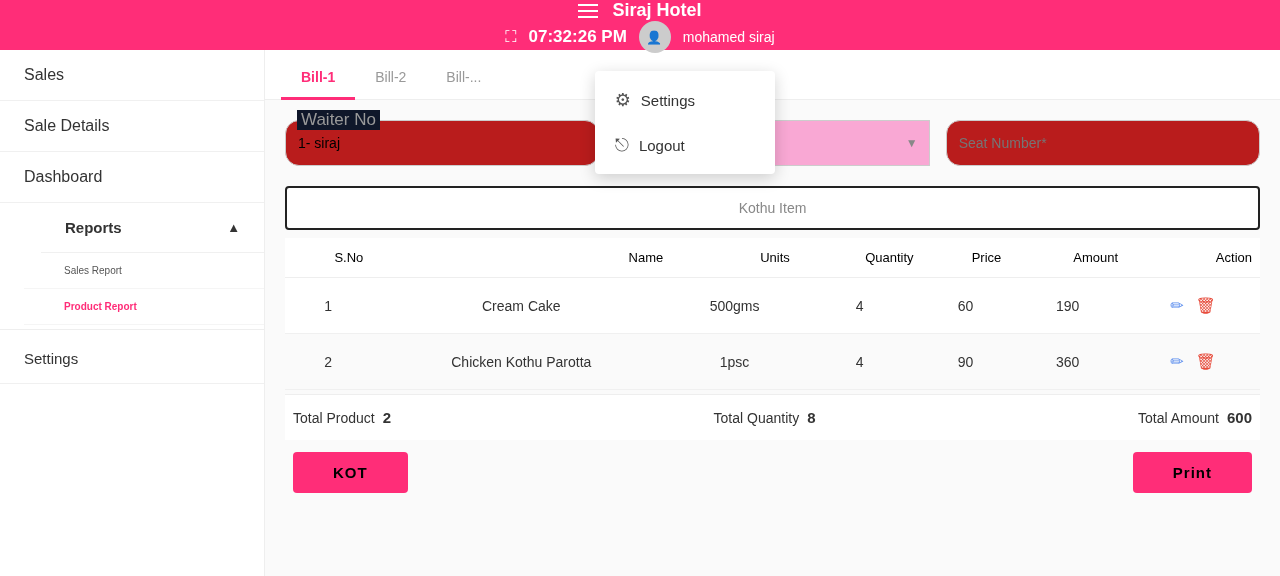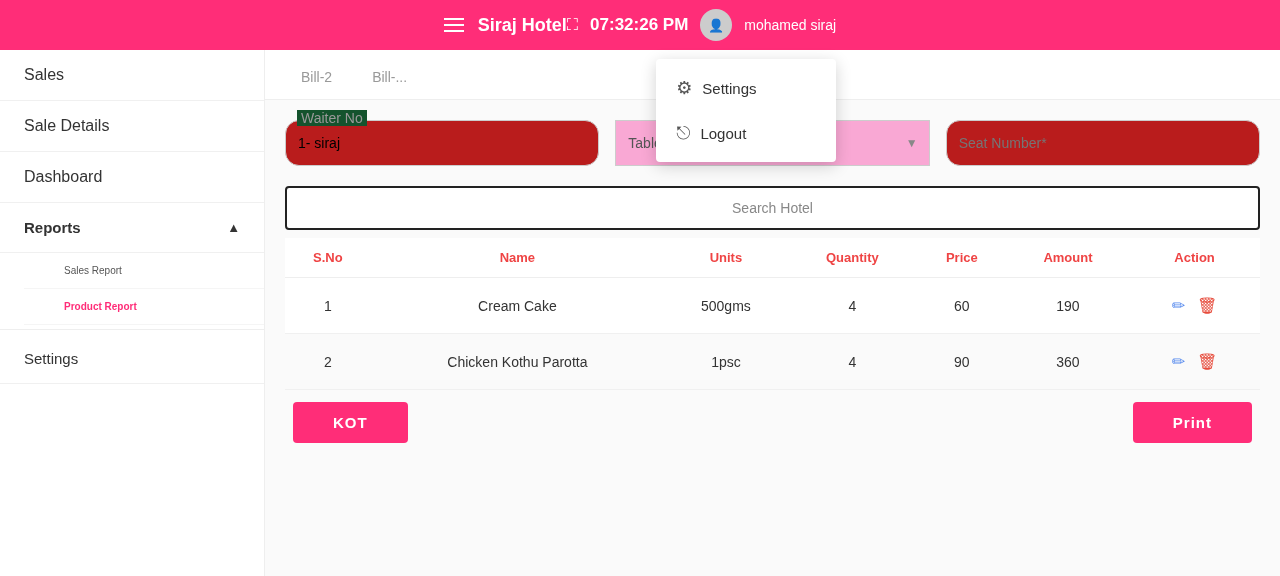--- a/index.html
+++ b/index.html
@@ -13,9 +13,10 @@
       display: flex;
       align-items: center;
       padding: 0 16px;
-      justify-content: center;
+      justify-content: flex-start;
       position: relative;
       z-index: 100;
+      flex-direction: column;
     }
     .topnav-left { display: flex; align-items: center; gap: 14px; }
     .hamburger { display: flex; flex-direction: column; gap: 4px; cursor: pointer; }

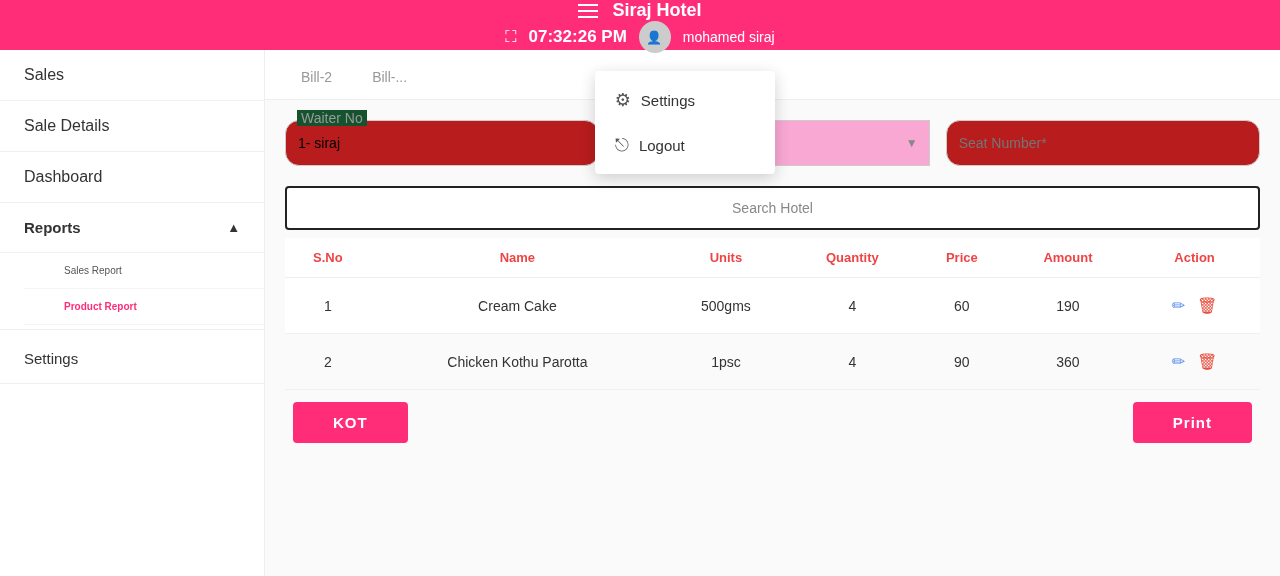--- a/index.html
+++ b/index.html
@@ -297,6 +297,7 @@
   <div class="content">
 
     <div class="tabs-bar">
+      <div class="tab active">Bill-1</div>
       <div class="tab">Bill-2</div>
       <div class="tab">Bill-...</div>
     </div>

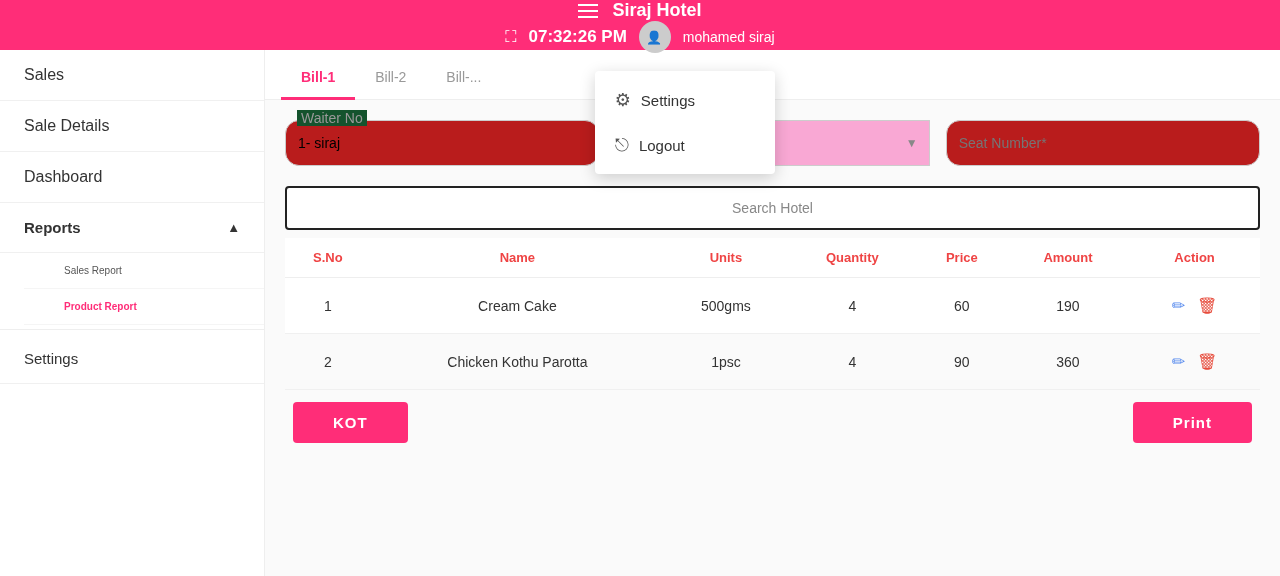--- a/index.html
+++ b/index.html
@@ -127,8 +127,8 @@
       position: absolute;
       top: -10px;
       left: 12px;
-      background: #14532d;
-      font-size: 14px;
+      background: #0f172a;
+      font-size: 17px;
       color: #999;
       padding: 0 4px;
       z-index: 1;

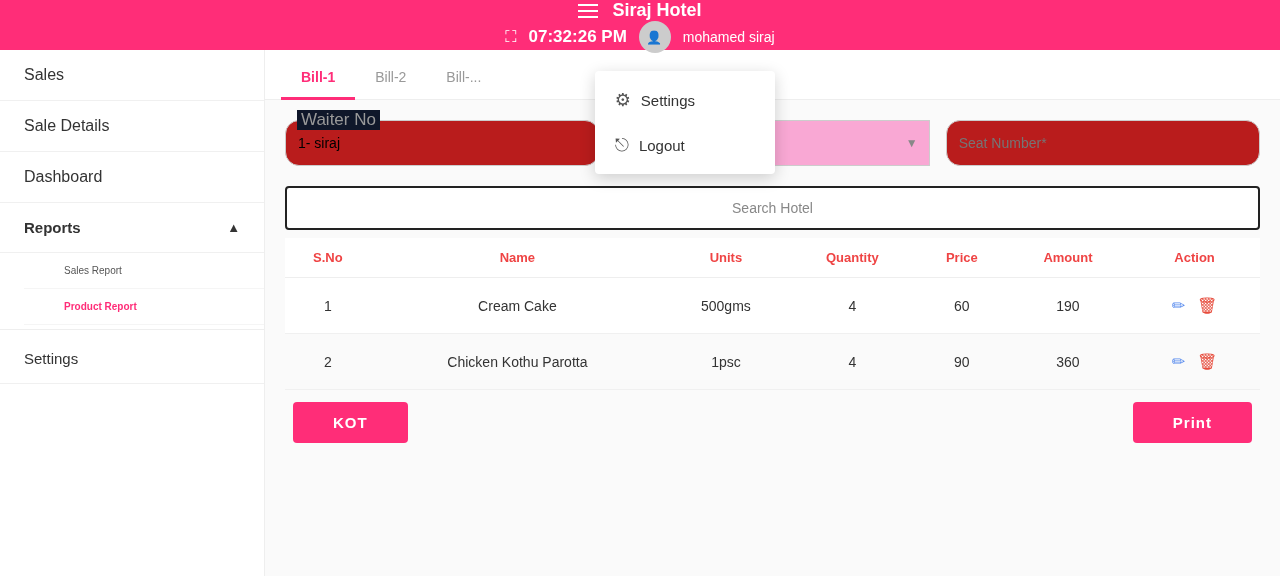--- a/index.html
+++ b/index.html
@@ -320,7 +320,7 @@
         </div>
       </div>
 
-      <div class="search-bar">Search Hotel</div>
+      <div class="search-bar">Kothu Item</div>
 
       <table class="data-table">
         <thead>

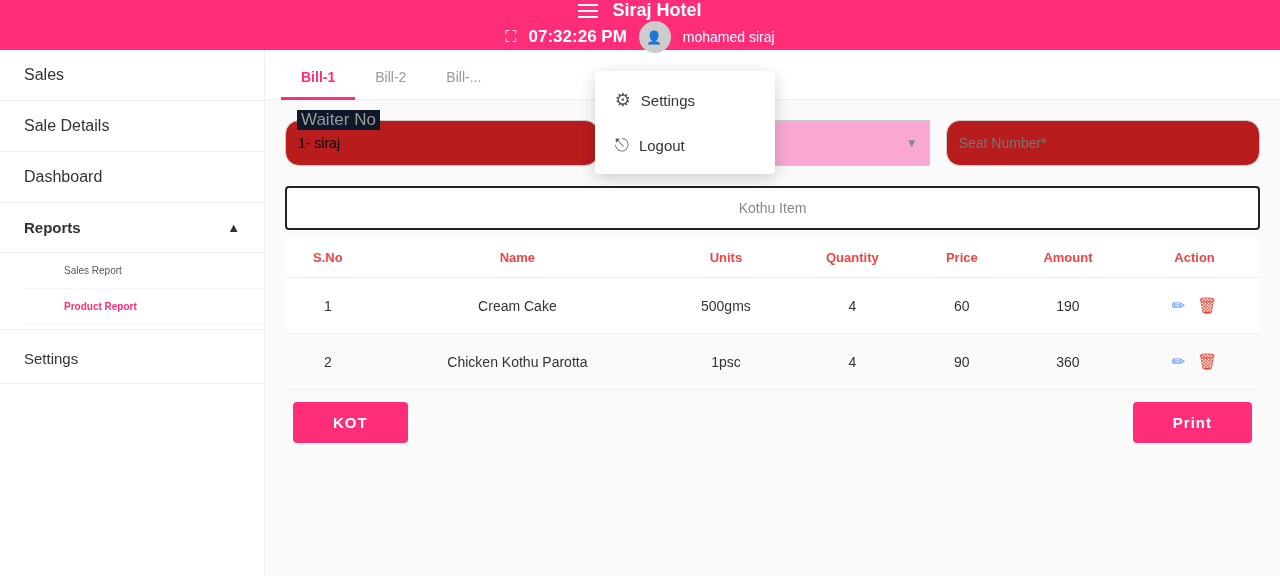--- a/index.html
+++ b/index.html
@@ -82,6 +82,7 @@
       align-items: center;
       justify-content: space-between;
       border-bottom: 1px solid #f0f0f0;
+      margin-left: 41px;
     }
     .sidebar-sub-item {
       padding: 12px 24px 12px 40px;

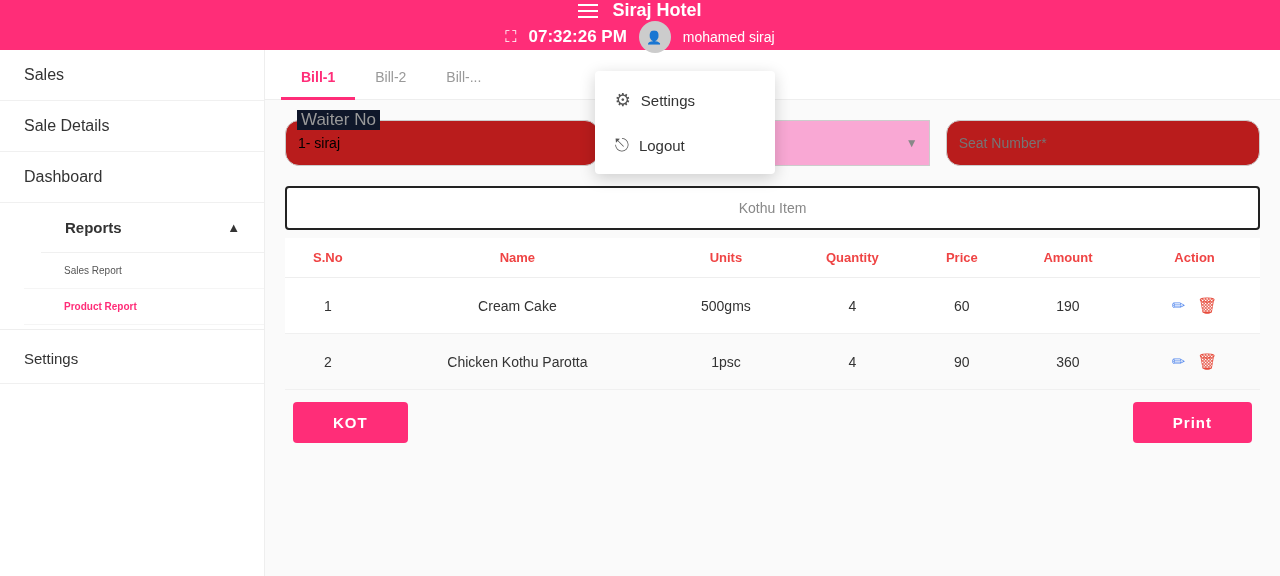--- a/index.html
+++ b/index.html
@@ -185,9 +185,9 @@
     .data-table th {
       padding: 12px 8px;
       font-size: 13px;
-      font-weight: 700;
-      color: #ef4444;
-      text-align: center;
+      font-weight: 400;
+      color: #000000;
+      text-align: right;
       border-bottom: 1px solid #eee;
     }
     .data-table td {

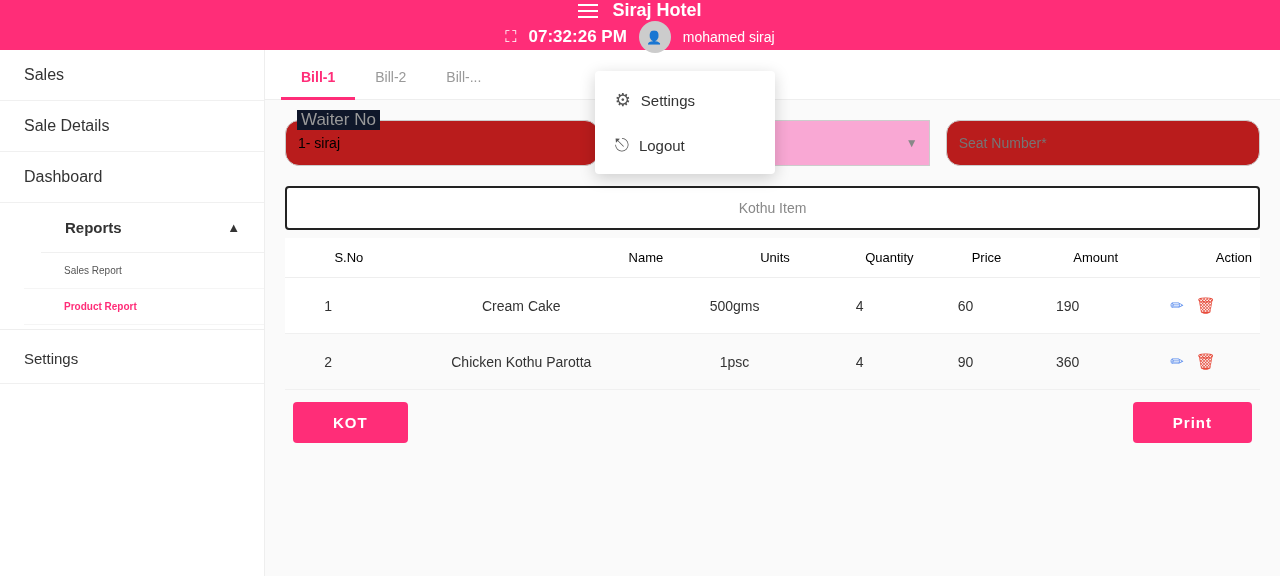--- a/index.html
+++ b/index.html
@@ -363,6 +363,20 @@
         </tbody>
       </table>
 
+      <div class="footer-row">
+        <div class="footer-stat">
+          <span>Total Product</span>
+          <span class="footer-stat-value">2</span>
+        </div>
+        <div class="footer-stat">
+          <span>Total Quantity</span>
+          <span class="footer-stat-value">8</span>
+        </div>
+        <div class="footer-stat">
+          <span>Total Amount</span>
+          <span class="footer-stat-value">600</span>
+        </div>
+      </div>
 
       <div class="action-btns">
         <button class="btn-pink">KOT</button>

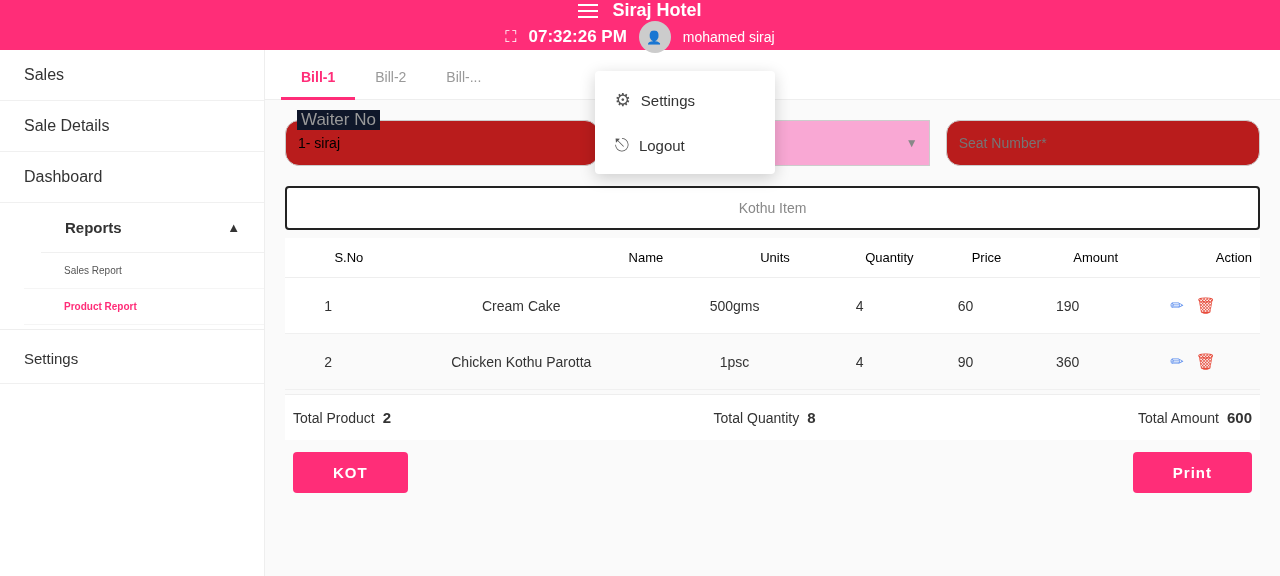--- a/index.html
+++ b/index.html
@@ -233,7 +233,7 @@
     .action-btns { display: flex; justify-content: space-between; padding: 12px 8px 0 8px; }
     .btn-pink {
       background: #ff2d78;
-      color: #ffffff;
+      color: #000000;
       border: none;
       border-radius: 4px;
       padding: 12px 40px;

